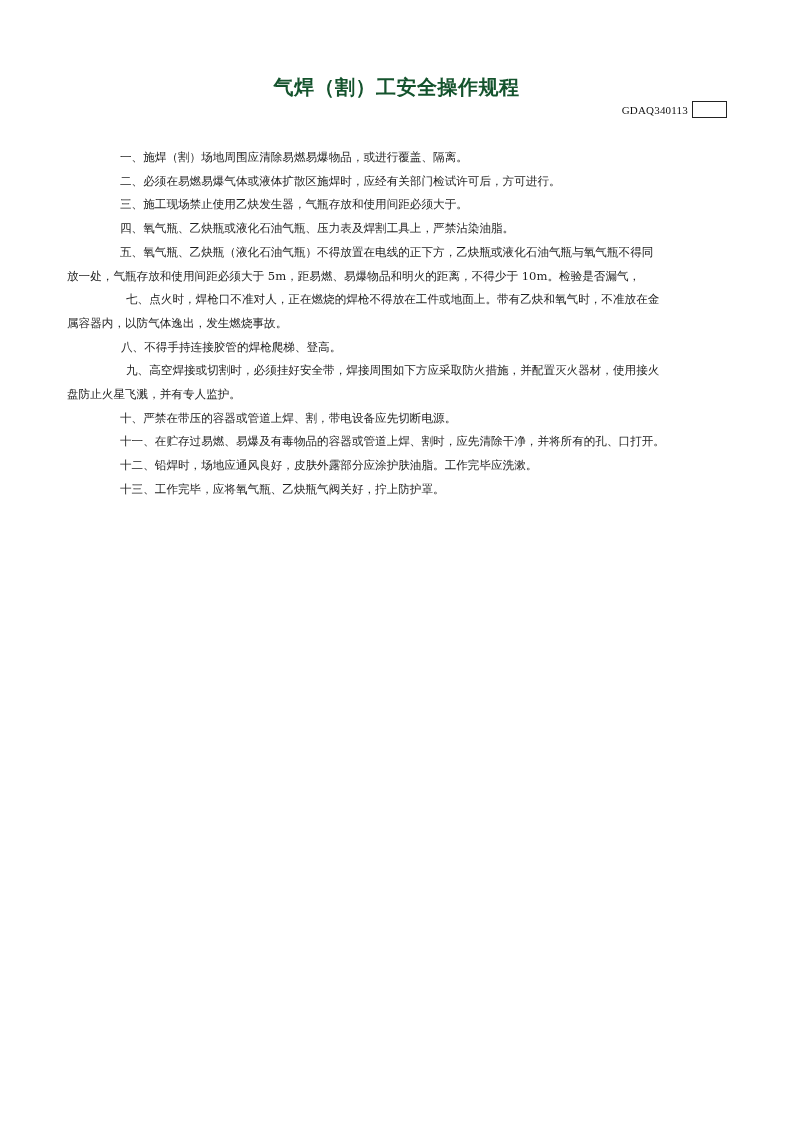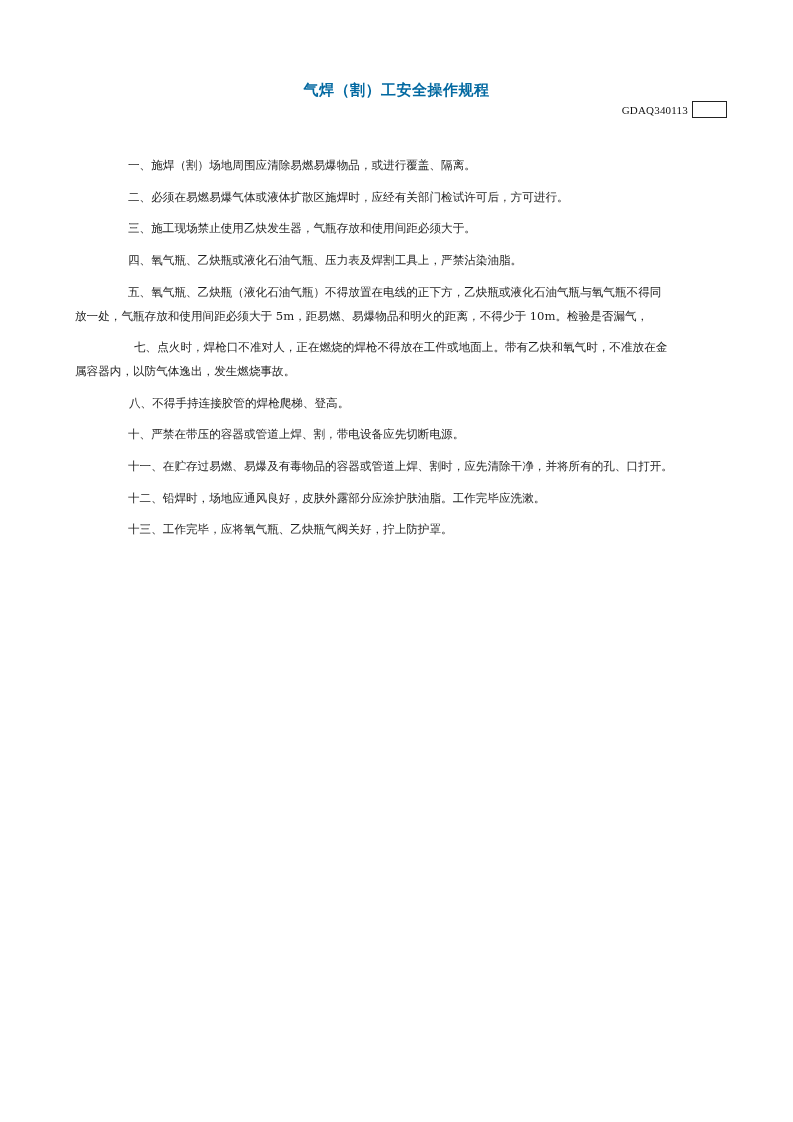--- a/index.html
+++ b/index.html
@@ -17,15 +17,15 @@
     }
     .page-title {
       position: absolute;
-      top: 66px;
+      top: 60px;
       left: 0;
       width: 793px;
       text-align: center;
       font-family: "DejaVu Sans", "Liberation Sans", sans-serif;
       font-weight: bold;
-      font-size: 15px;
+      font-size: 20px;
       letter-spacing: 0.5px;
-      color: #0369a1;
+      color: #14532d;
       line-height: 28px;
     }
     .doc-code-row {

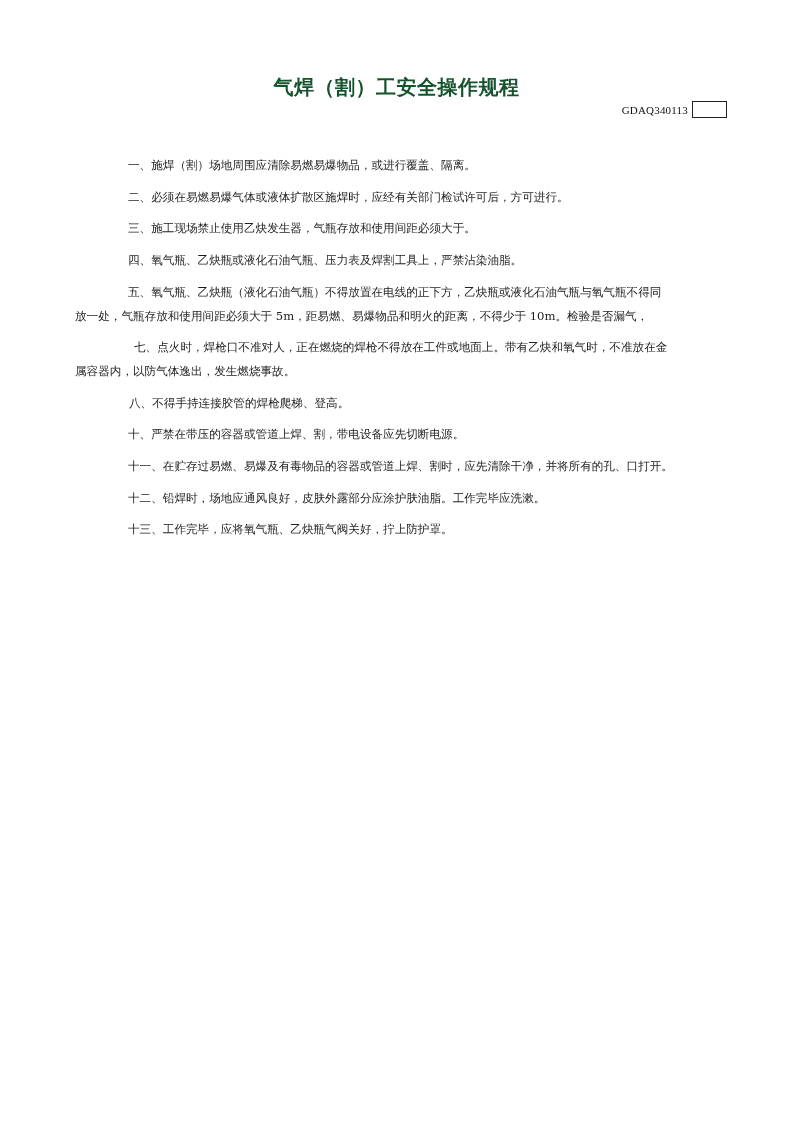--- a/index.html
+++ b/index.html
@@ -62,7 +62,7 @@
       color: #1e1e1e;
     }
     .rule {
-      margin: 8px;
+      margin: 0;
       padding: 0;
       white-space: nowrap;
     }

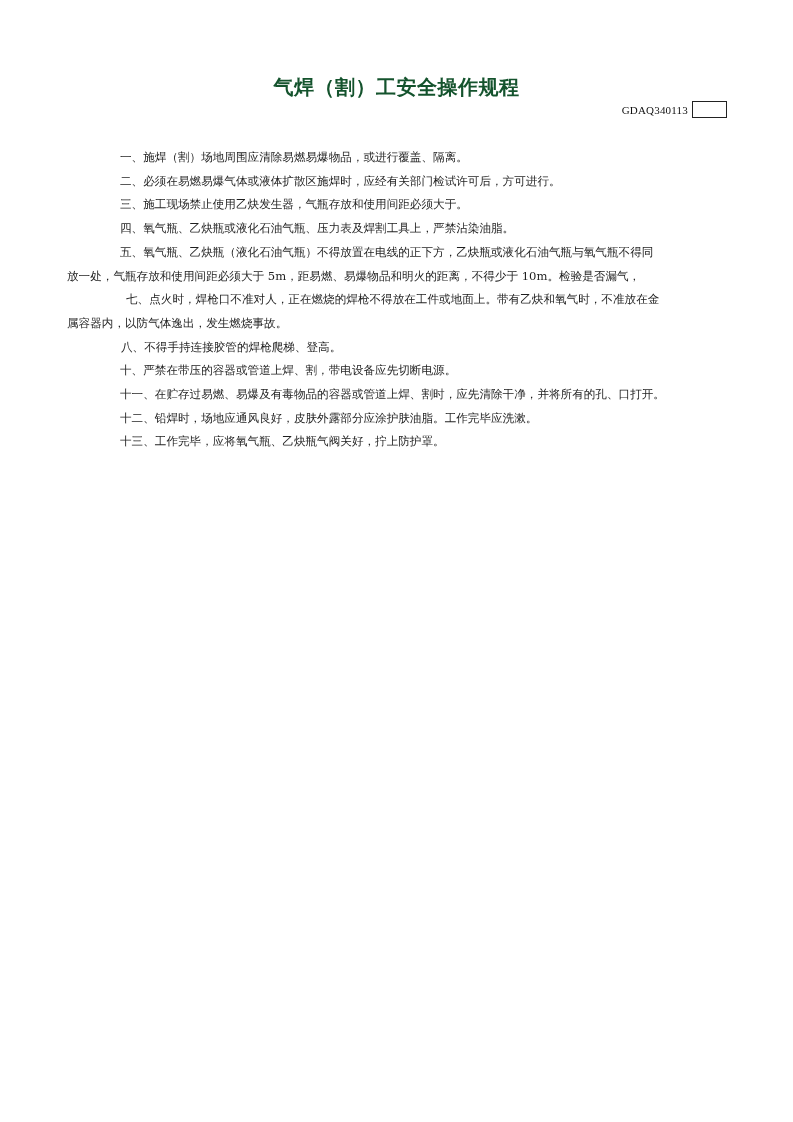--- a/index.html
+++ b/index.html
@@ -122,6 +122,10 @@
       <span class="line first i8">八、不得手持连接胶管的焊枪爬梯、登高。</span>
     </p>
 
+    <p class="rule">
+      <span class="line first i9">九、高空焊接或切割时，必须挂好安全带，焊接周围如下方应采取防火措施，并配置灭火器材，使用接火</span>
+      <span class="line cont">盘防止火星飞溅，并有专人监护。</span>
+    </p>
 
     <p class="rule">
       <span class="line first">十、严禁在带压的容器或管道上焊、割，带电设备应先切断电源。</span>

